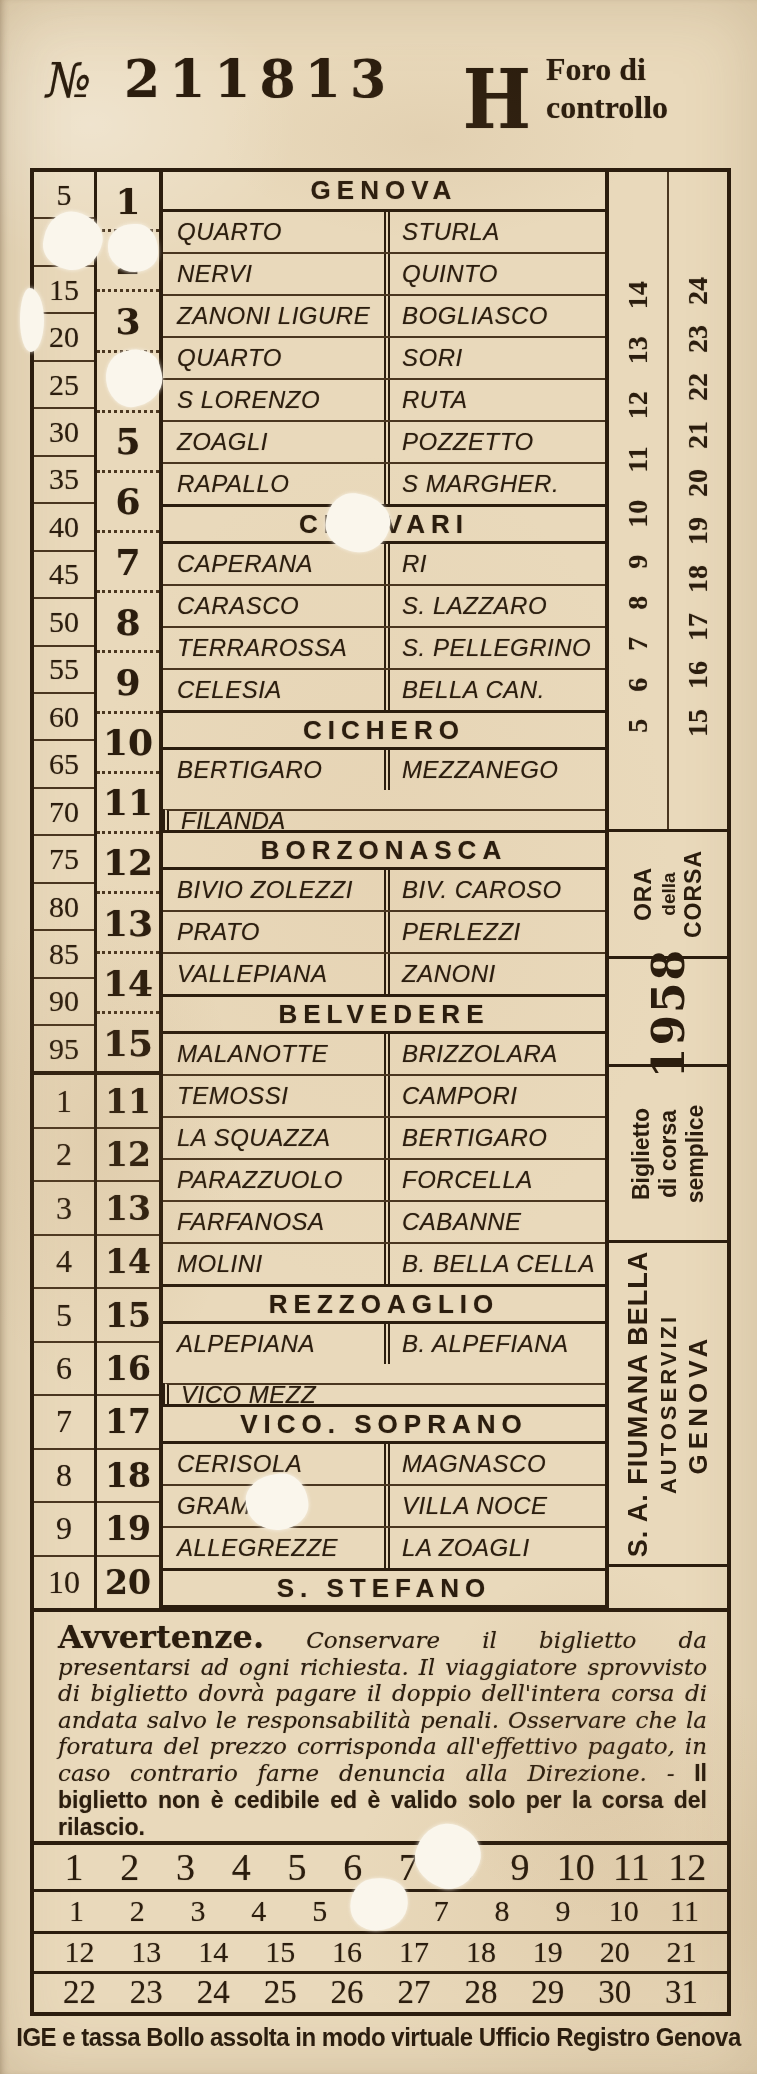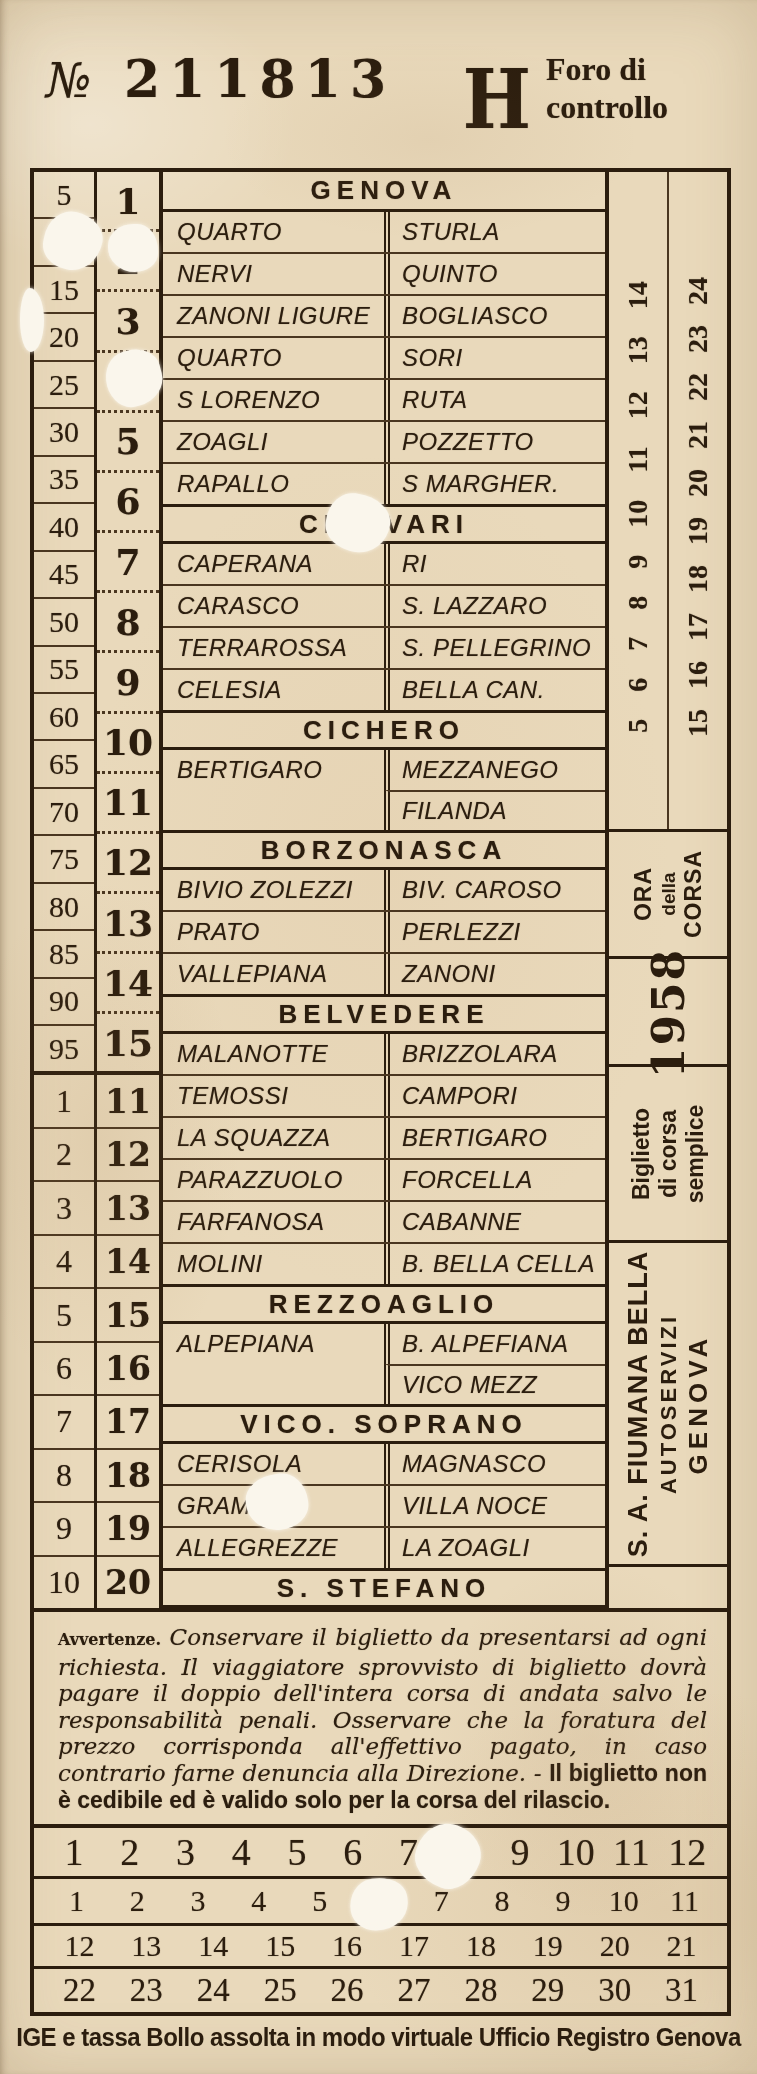--- a/index.html
+++ b/index.html
@@ -54,7 +54,7 @@
   .sec-header:first-child{border-top:none;}
   .srow{flex:1 1 0;display:flex;border-top:2px solid var(--ink-soft);}
   .sec-header + .srow{border-top:none;}
-  .srow.cont{border-top:none;}
+  .srow.cont{border-top:none;flex-direction:column;}
   .cl{flex:1.02;display:flex;align-items:center;padding-left:14px;}
   .cr{flex:1;display:flex;align-items:center;padding-left:12px;border-left:6px double var(--ink);}
   .srow.cont .cr{border-top:2px solid var(--ink-soft);}

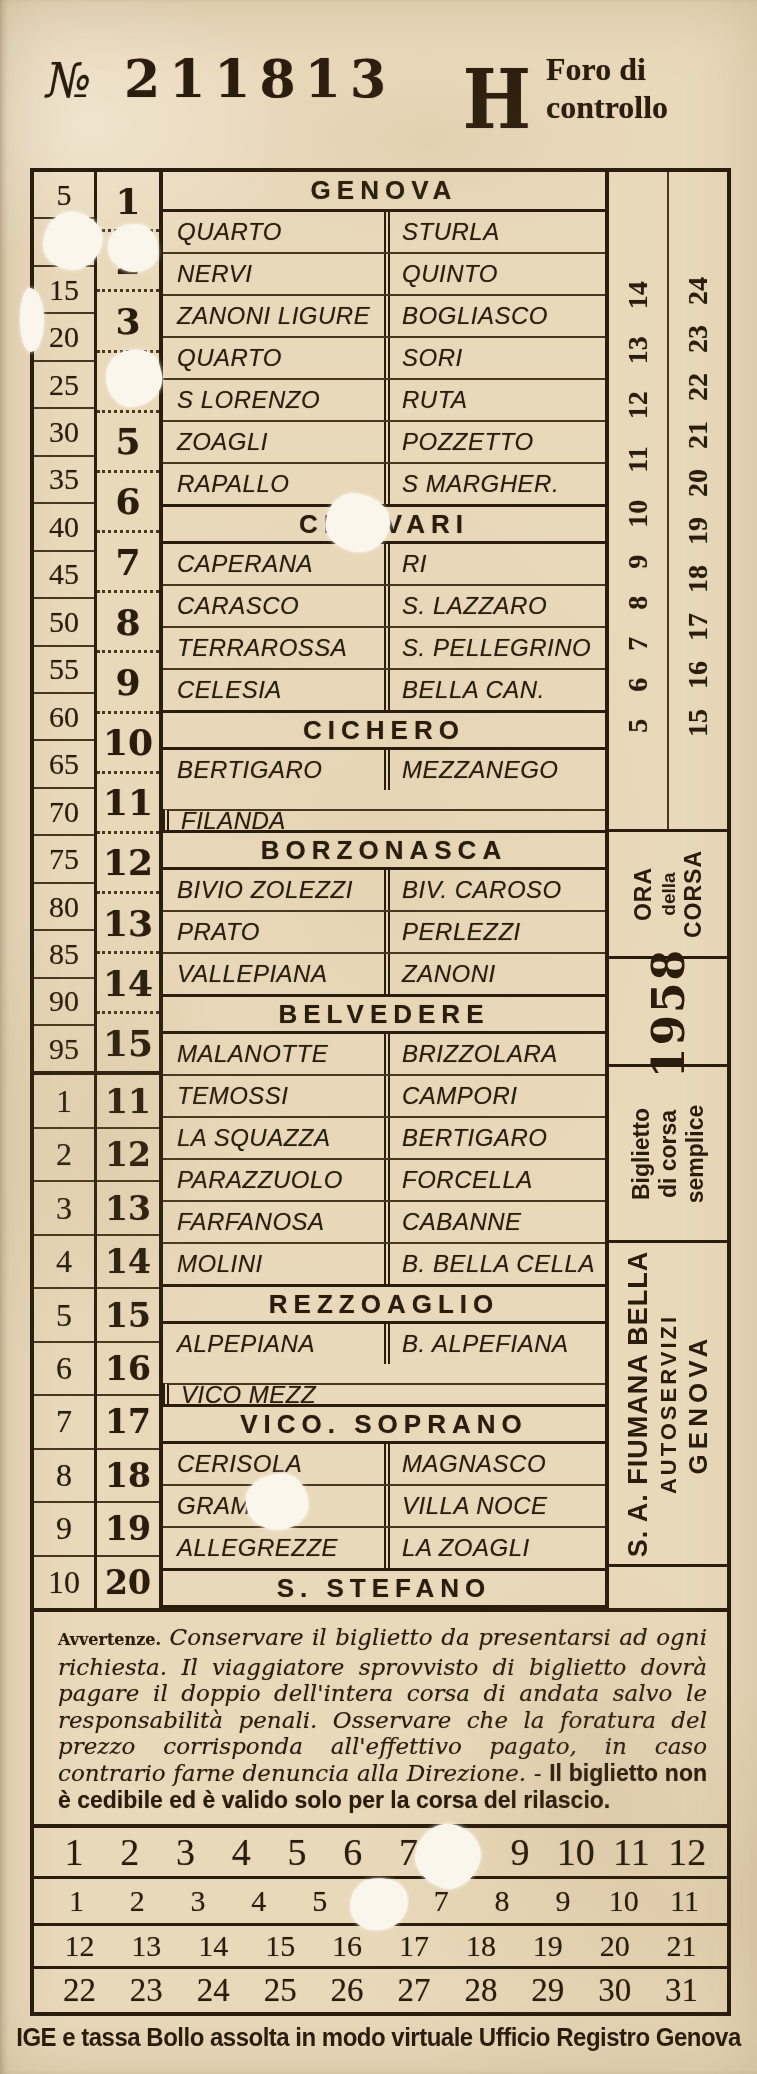--- a/index.html
+++ b/index.html
@@ -86,7 +86,7 @@
   
   .avv{flex:0 0 216px;border-bottom:4px solid var(--ink);padding:12px 20px 0 24px;
     font:italic 400 23px "DejaVu Serif",serif;line-height:26.5px;text-align:justify;}
-  .avv-lead{font-style:normal;font-weight:700;font-size:16px;}
+  .avv-lead{font-style:normal;font-weight:700;font-size:32px;}
   .avv-em{font:700 23px "Liberation Sans",sans-serif;font-style:normal;}
 
   

